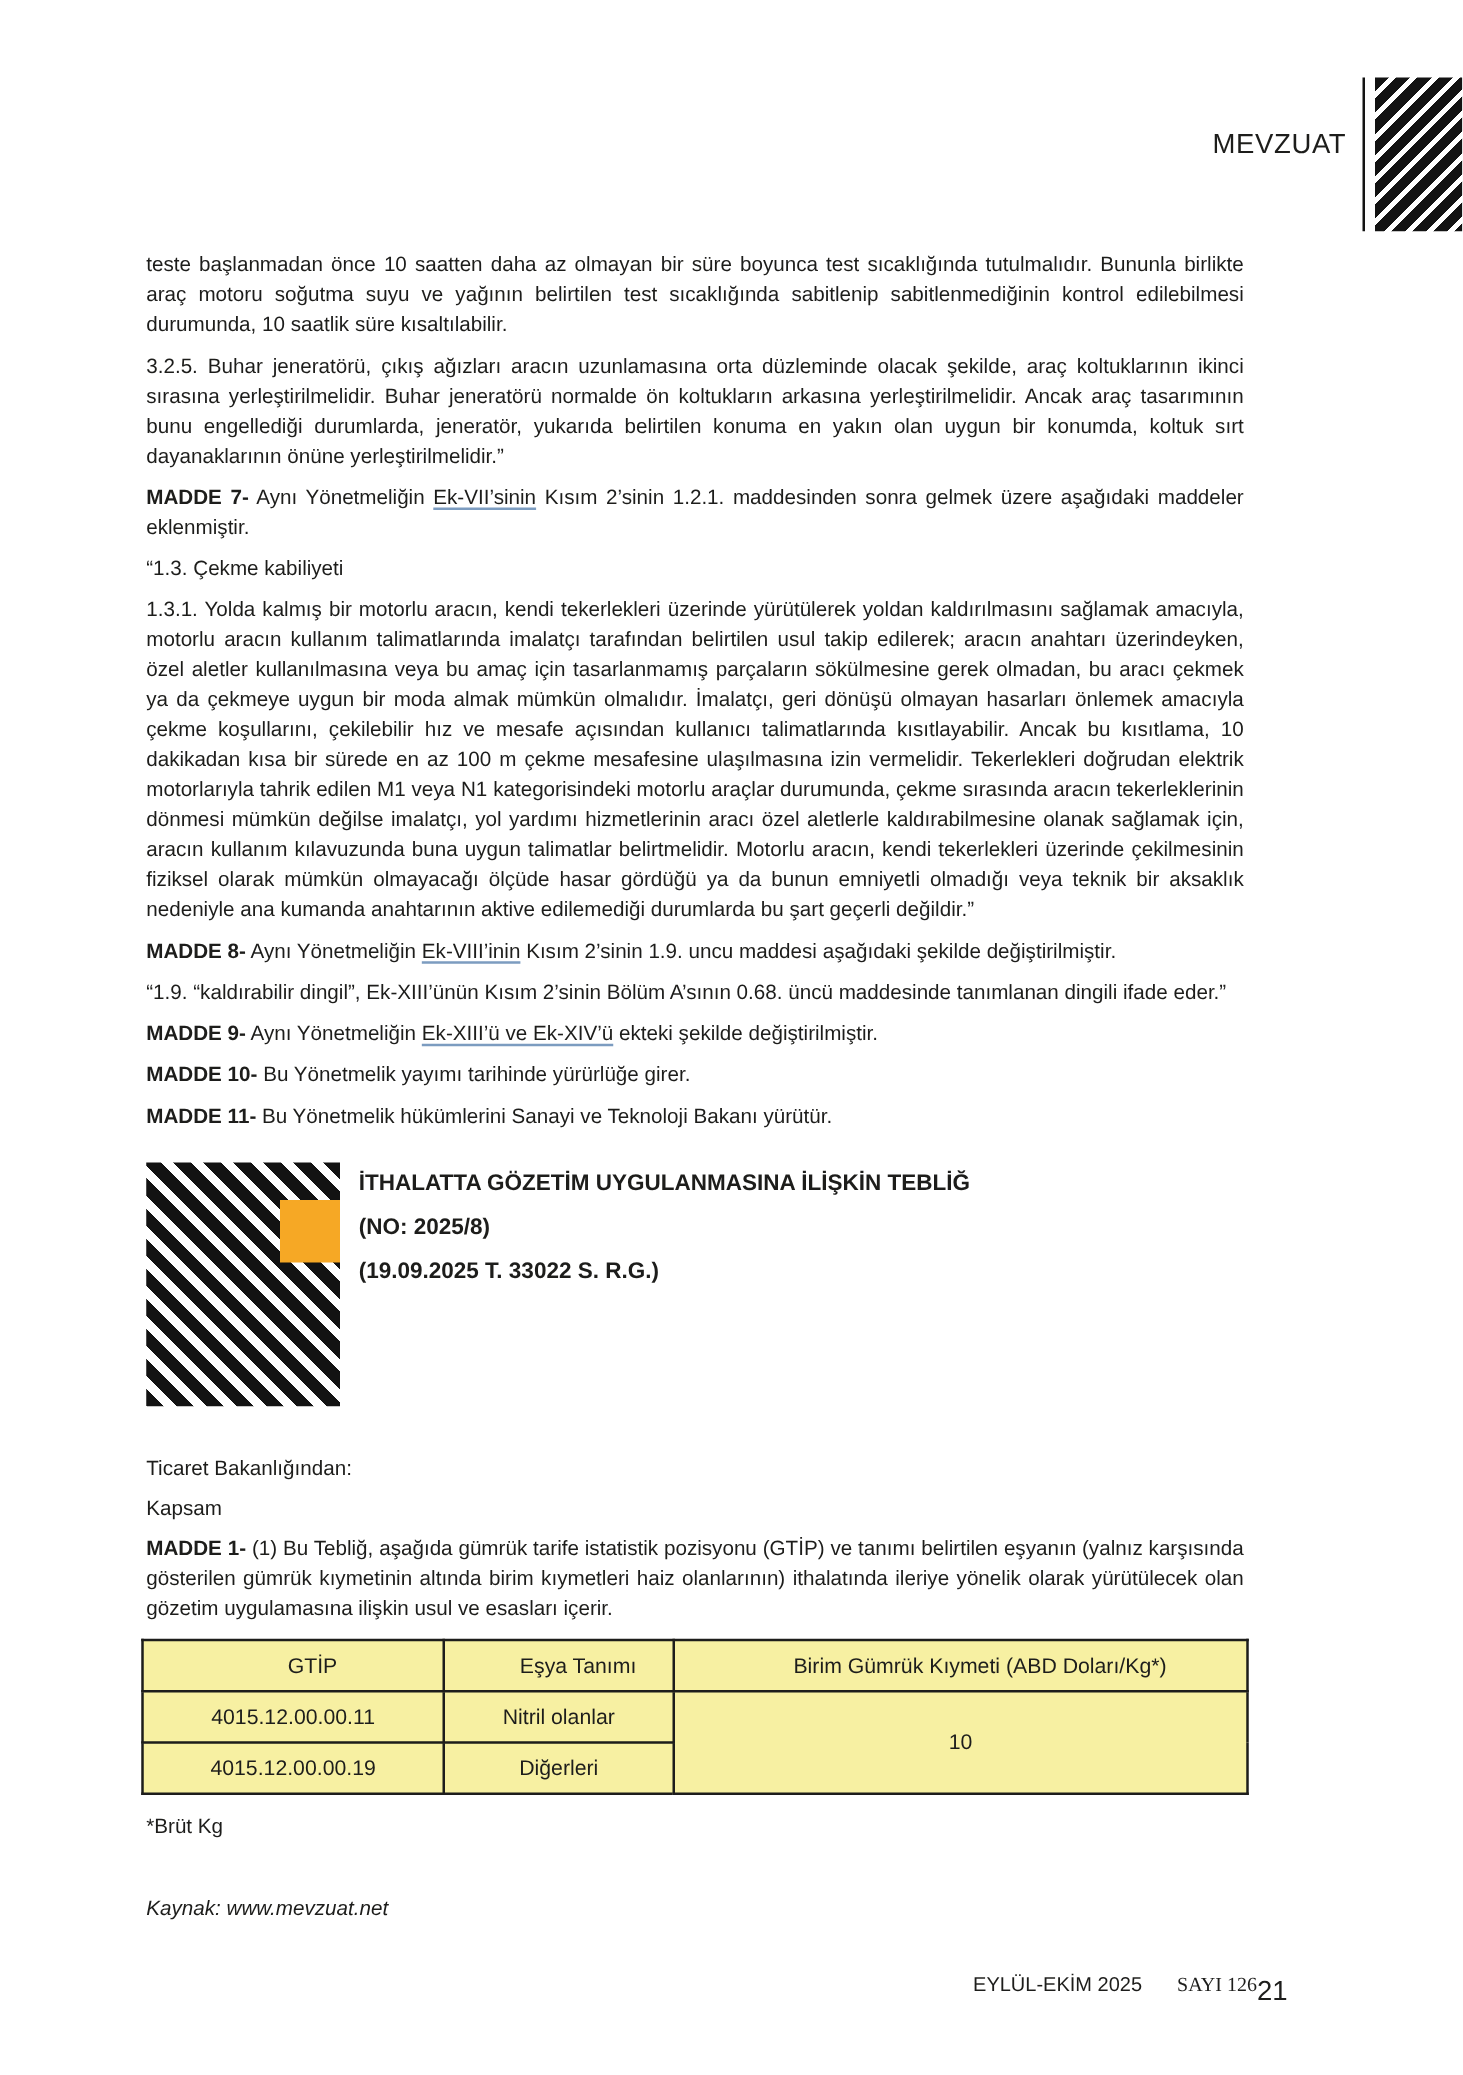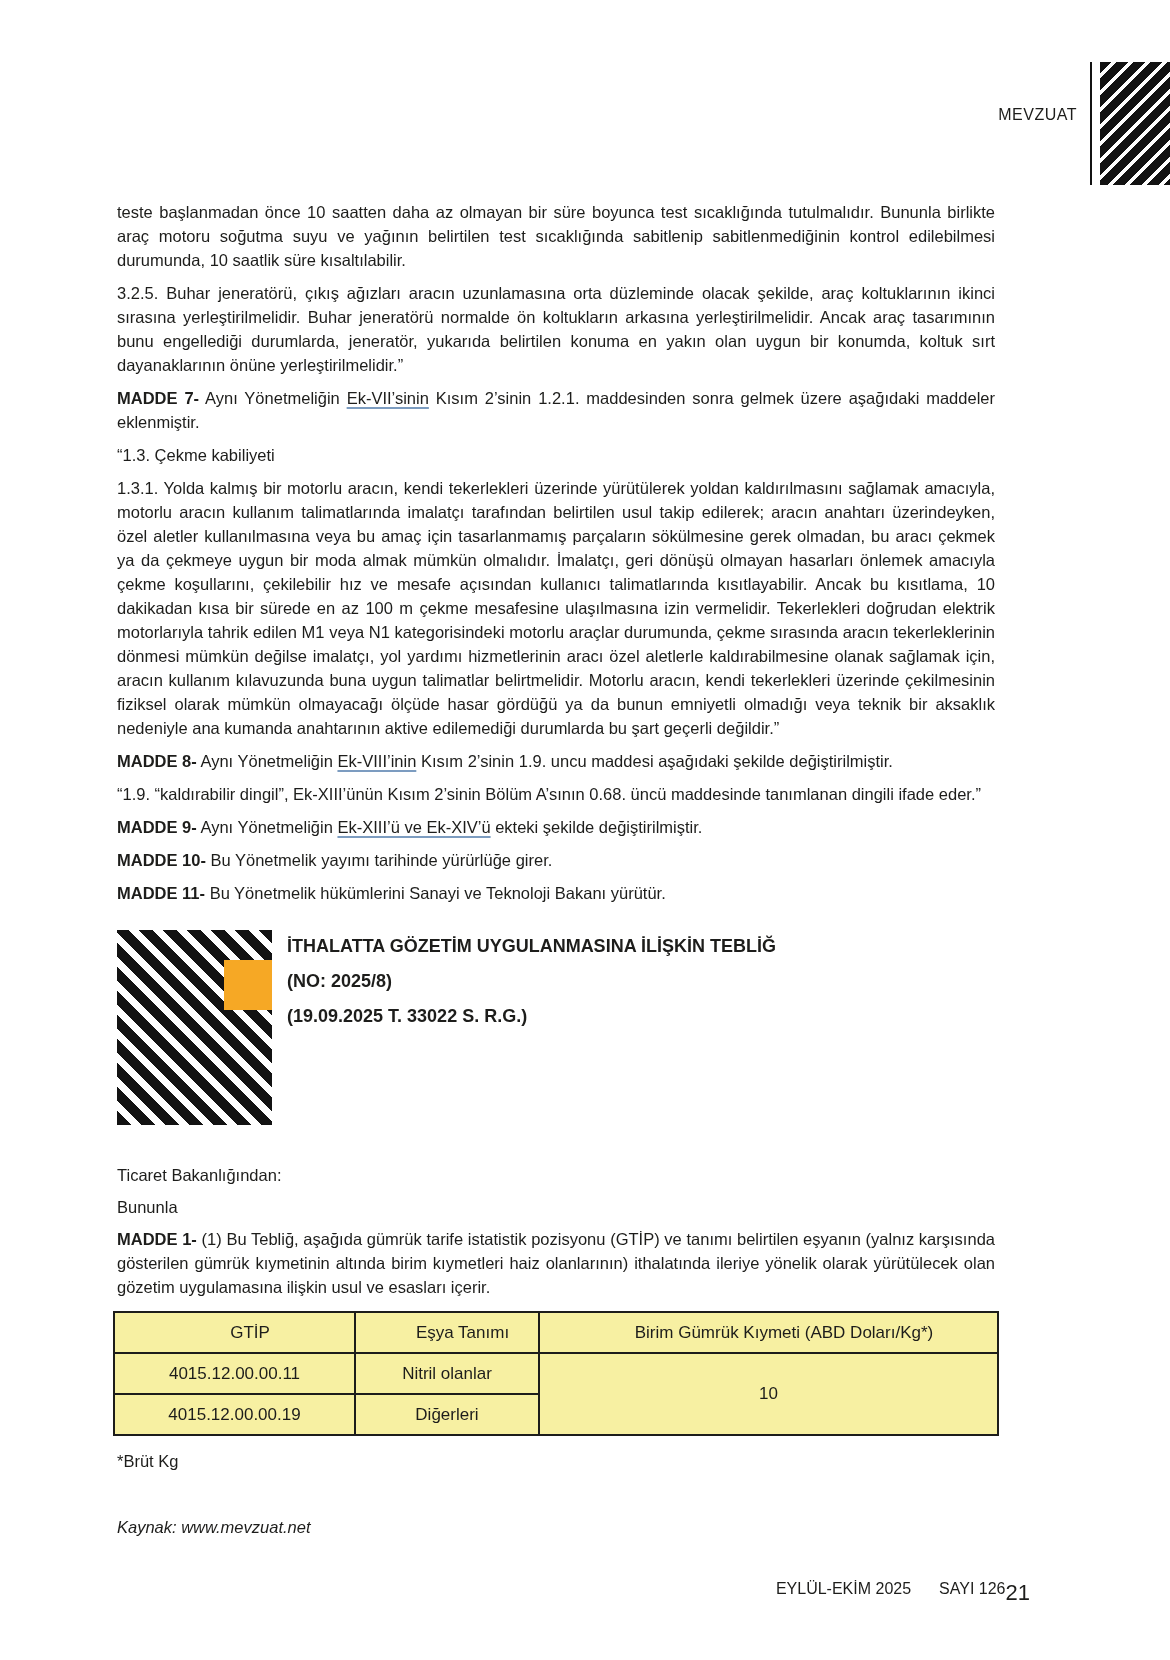--- a/index.html
+++ b/index.html
@@ -14,7 +14,7 @@
   
   .brand{
     position:absolute;top:105px;right:93px;
-    font-size:16px;letter-spacing:.5px;color:#1d1d1b;line-height:20px;
+    font-size:22px;letter-spacing:.5px;color:#1d1d1b;line-height:20px;
   }
   .mast-divider{
     position:absolute;top:62px;right:78px;width:2px;height:123px;background:#131313;

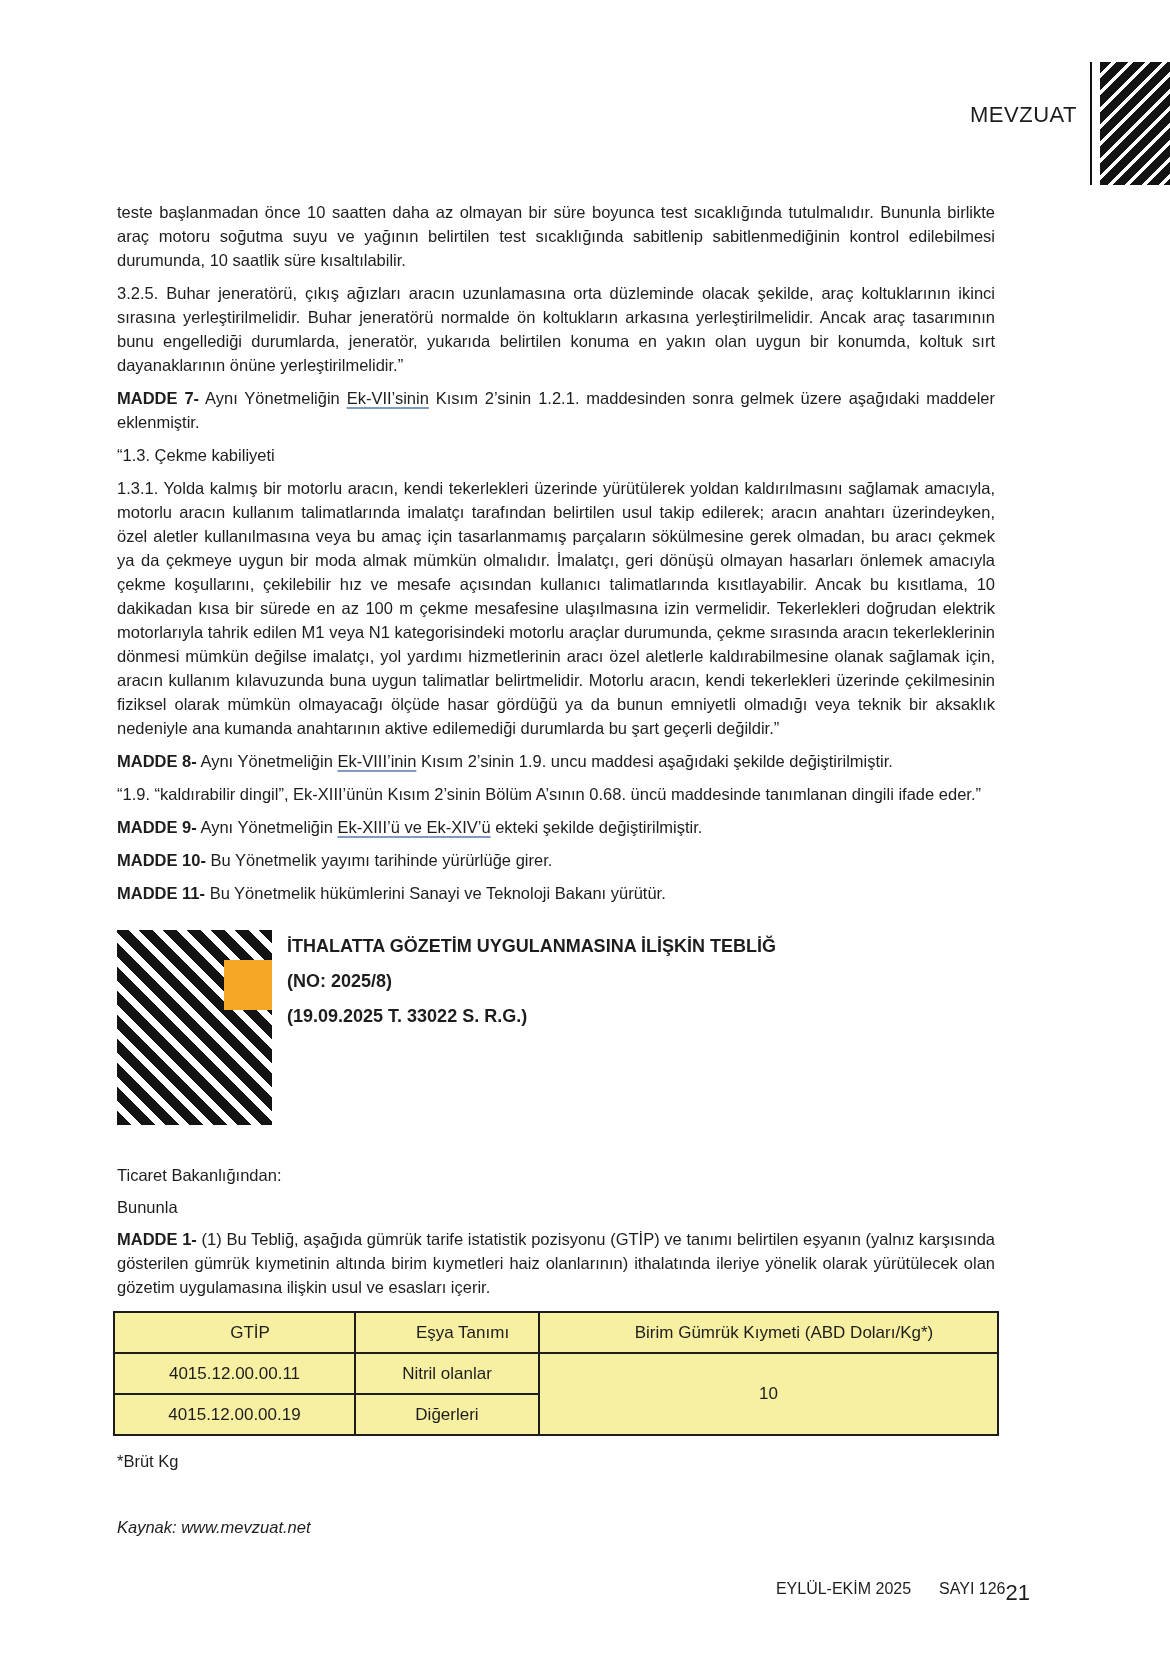--- a/index.html
+++ b/index.html
@@ -118,7 +118,7 @@
     </div>
 
     <p class="plain">Ticaret Bakanlığından:</p>
-    <p class="tight">Bununla</p>
+    <p class="tight">Kapsam</p>
 
     <p class="tight"><b>MADDE 1-</b> <span>(1) Bu Tebliğ, aşağıda gümrük tarife istatistik pozisyonu (GTİP) ve tanımı belirtilen eşyanın (yalnız karşısında gösterilen gümrük kıymetinin altında birim kıymetleri haiz olanlarının) ithalatında ileriye yönelik olarak yürütülecek olan gözetim uygulamasına ilişkin usul ve esasları içerir.</span></p>
 

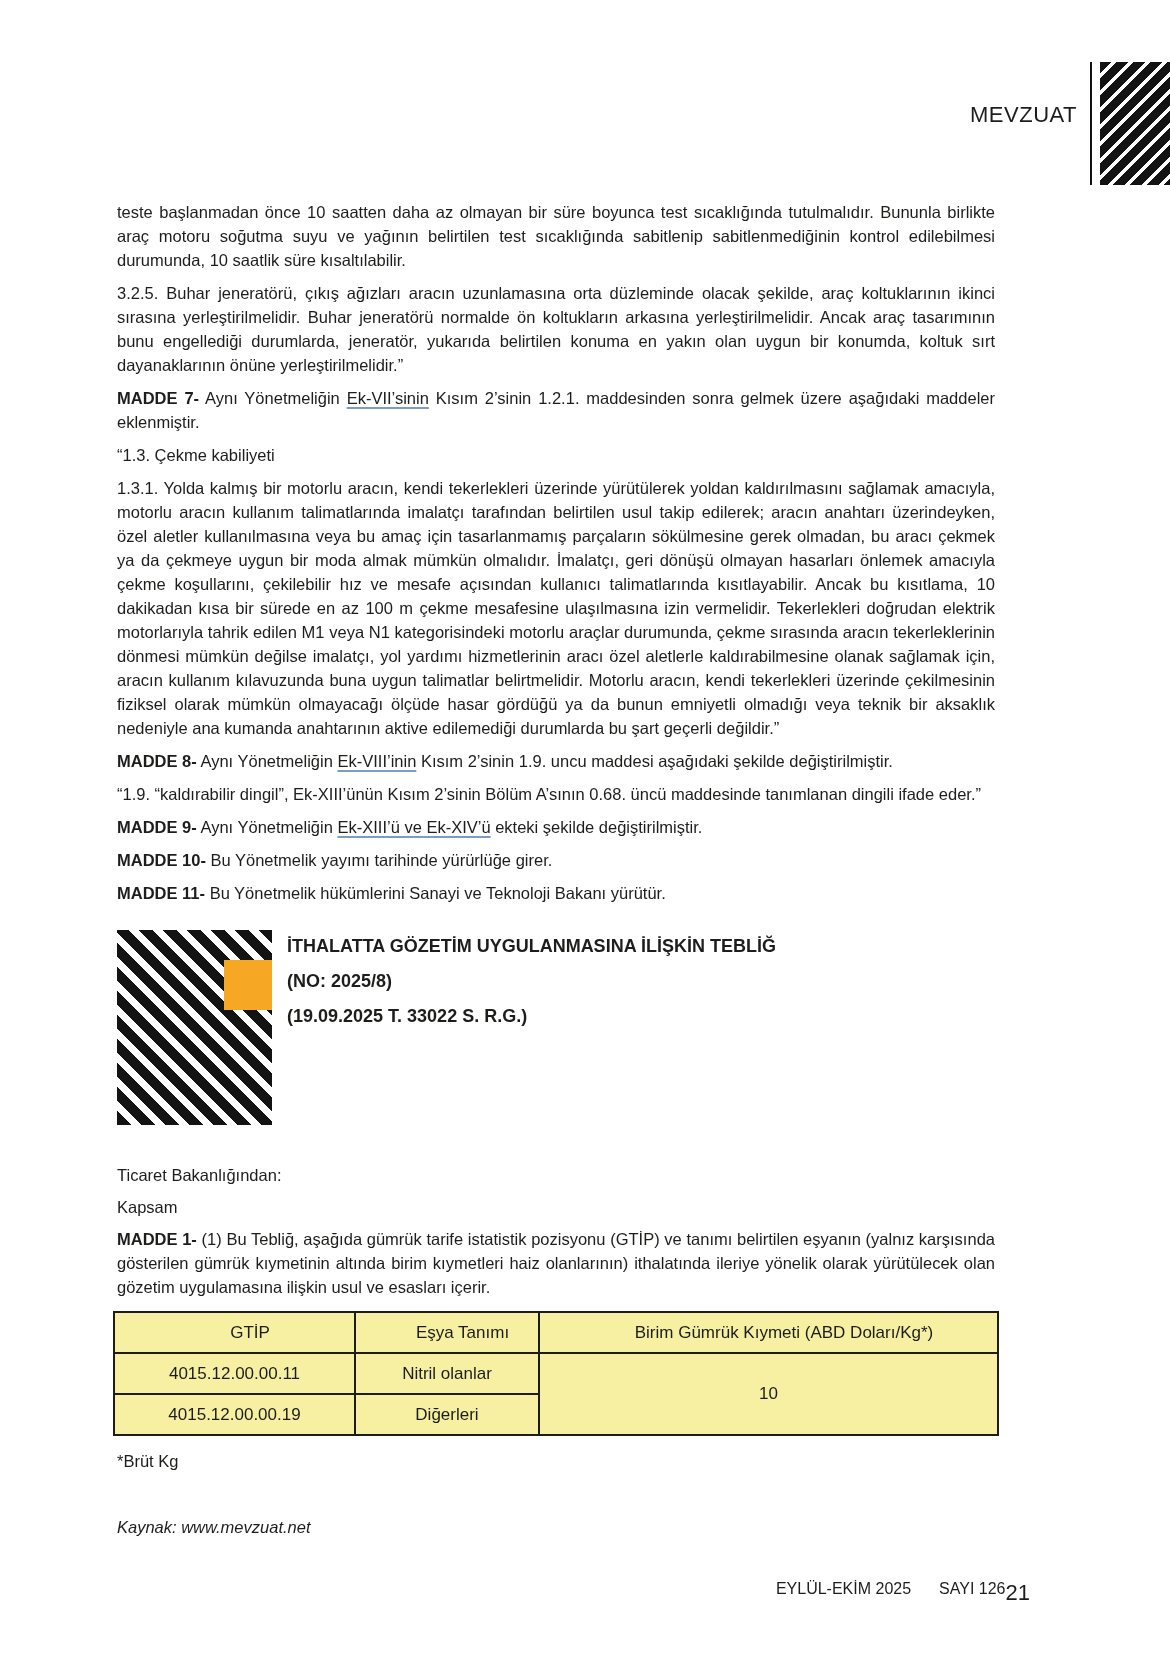--- a/index.html
+++ b/index.html
@@ -72,7 +72,7 @@
     display:flex;align-items:flex-start;color:#1d1d1b;
   }
   .page-footer .issue{font-size:16px;}
-  .page-footer .number{font-size:16px;margin-left:28px;}
+  .page-footer .number{font-size:16px;margin-left:28px;font-family:Liberation Serif, serif;}
   .page-footer .pageno{font-size:22px;}
 </style>
 </head>

